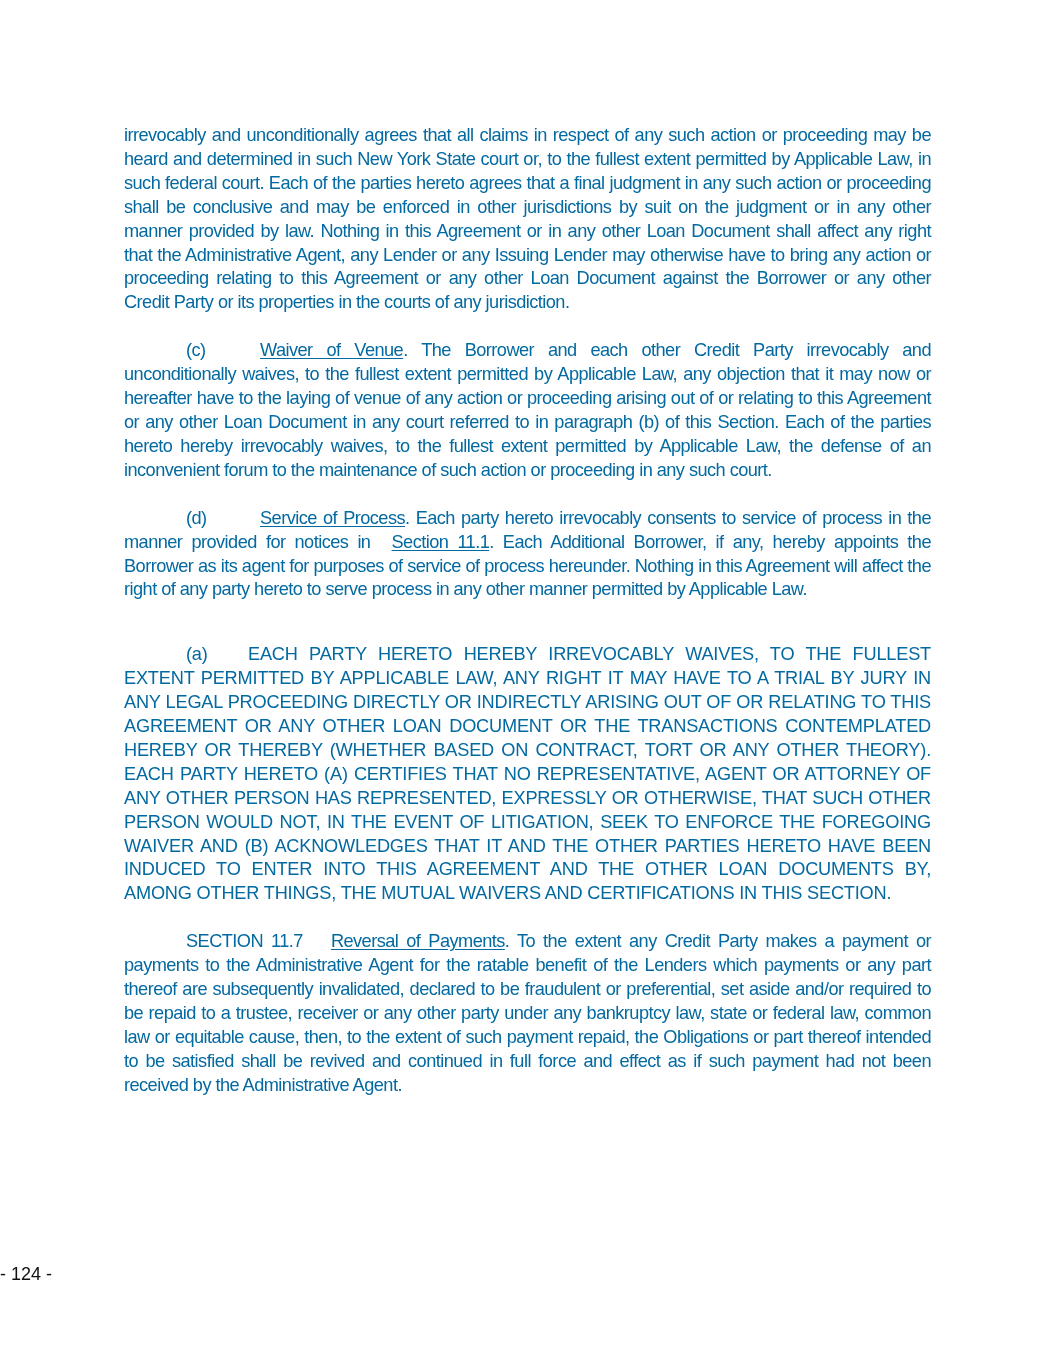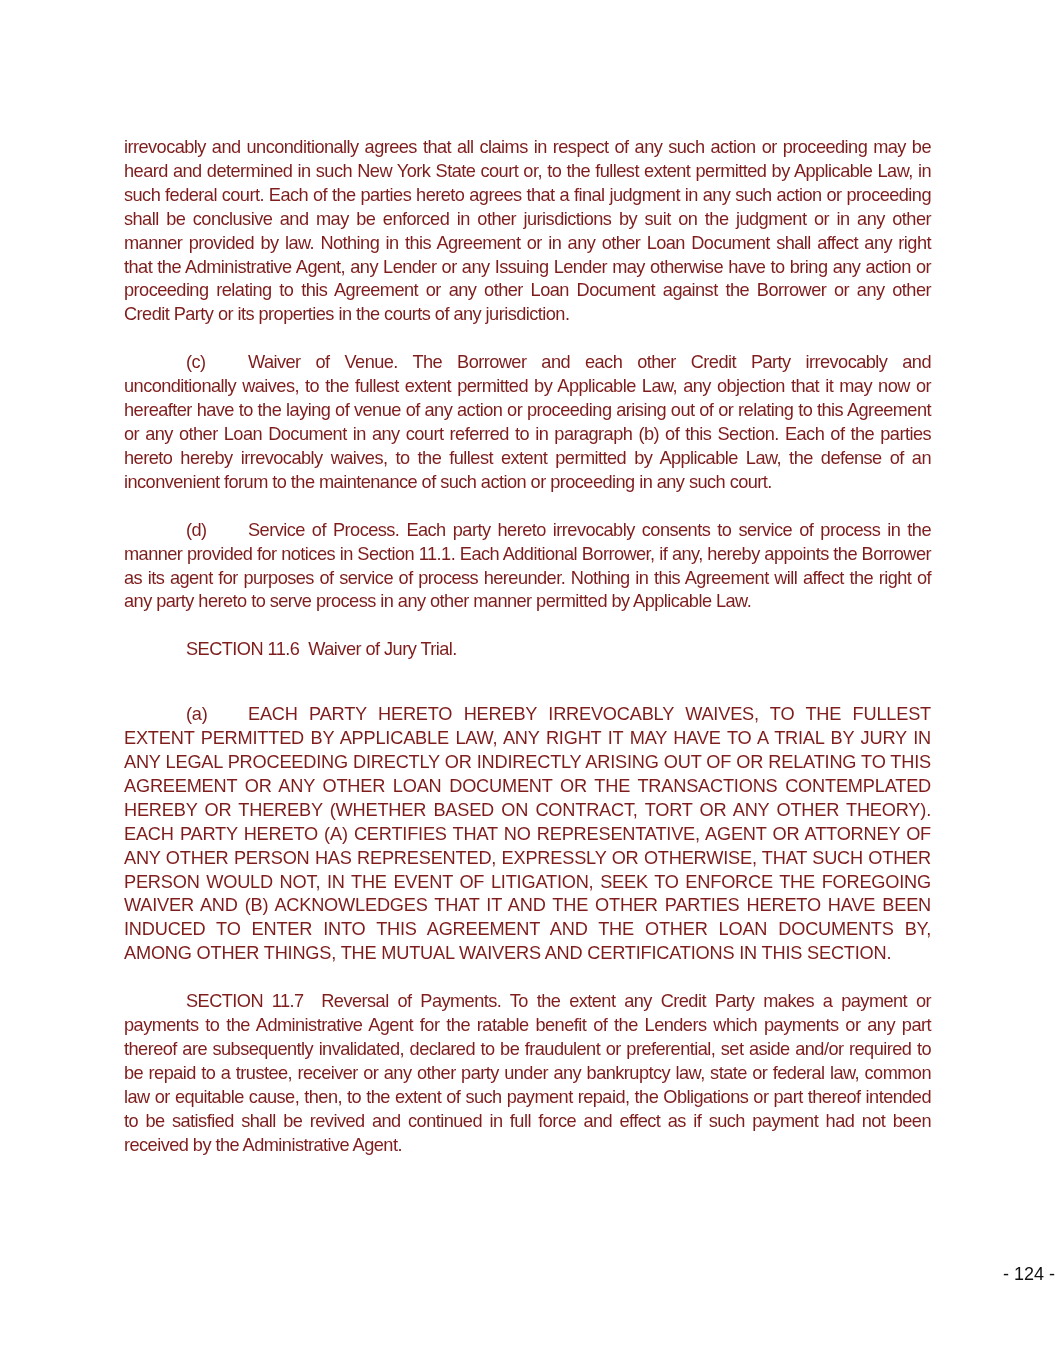--- a/index.html
+++ b/index.html
@@ -4,7 +4,7 @@
 <style>
   html, body { margin:0; padding:0; background:#ffffff; }
   body { width:1055px; height:1365px; position:relative; overflow:hidden; }
-  .page { position:absolute; left:124px; top:136px; width:807px; color:#7f1d1d; }
+  .page { position:absolute; left:124px; top:124px; width:807px; color:#0369a1; }
   .p { font-family:"Liberation Sans", sans-serif; font-size:18.2px; line-height:23.9px;
        text-align:justify; letter-spacing:-0.55px; word-spacing:0px; margin:0 0 24px 0;
        transform-origin:left top; }

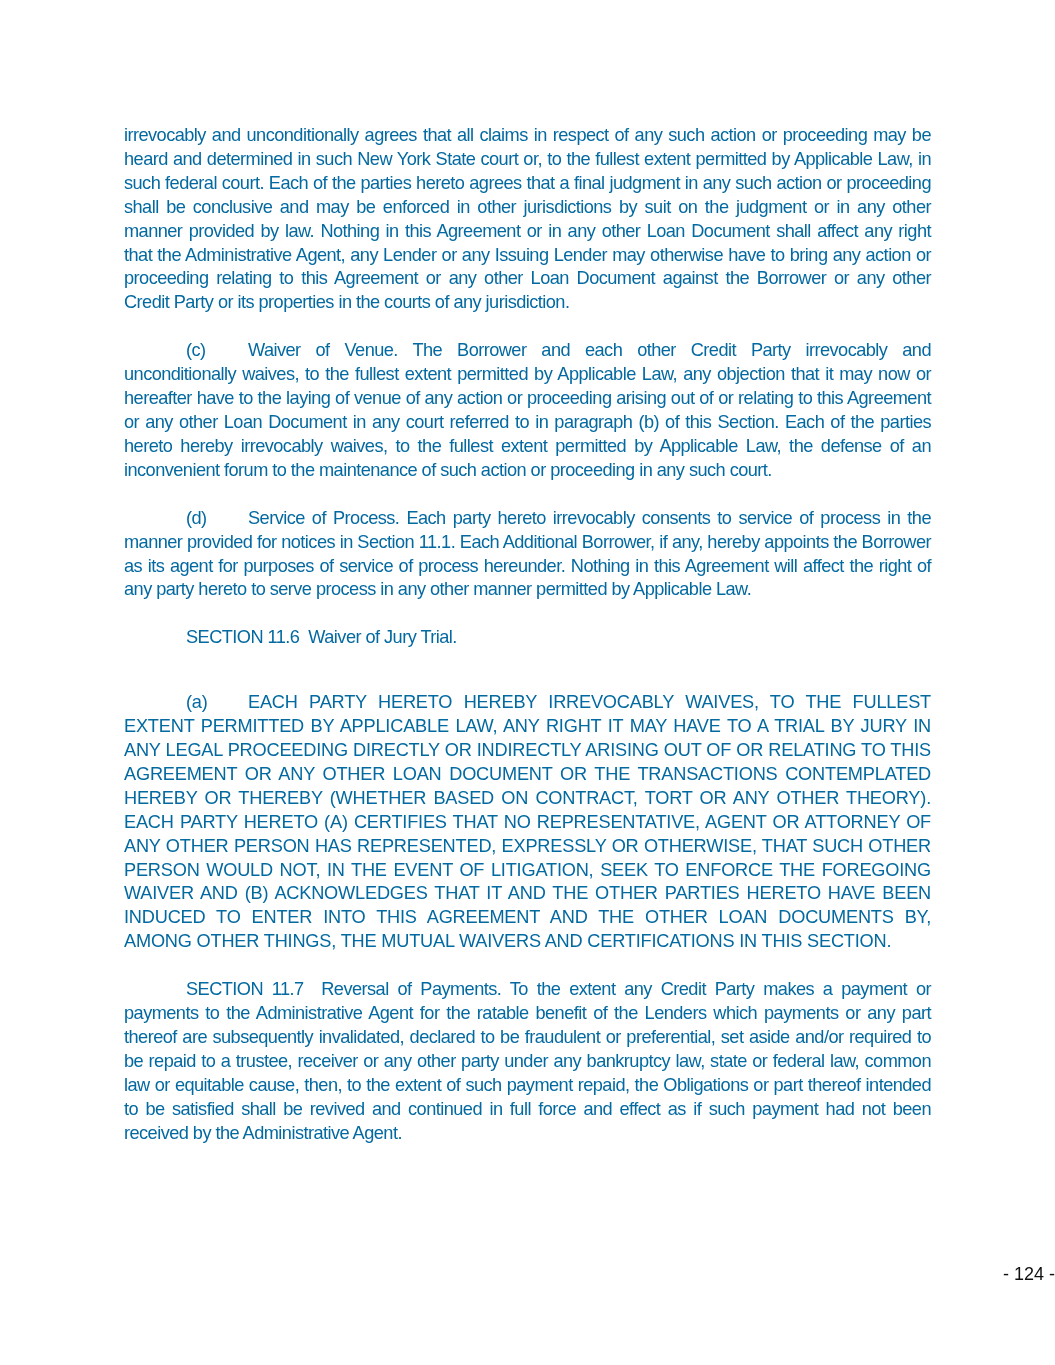--- a/index.html
+++ b/index.html
@@ -10,7 +10,7 @@
        transform-origin:left top; }
   .indent { text-indent:62px; }
   .sub-label { display:inline-block; width:62px; text-indent:0; }
-  .u { text-underline-offset:2px; }
+  .u { text-decoration:underline; text-underline-offset:2px;margin-left:12px; }
   .caps { letter-spacing:-0.2px;margin-top:41px; }
   .footer { position:absolute; top:1264px; left:0; width:1055px; text-align:right;
             font-family:"Liberation Sans", sans-serif; font-size:18px; color:#111; }

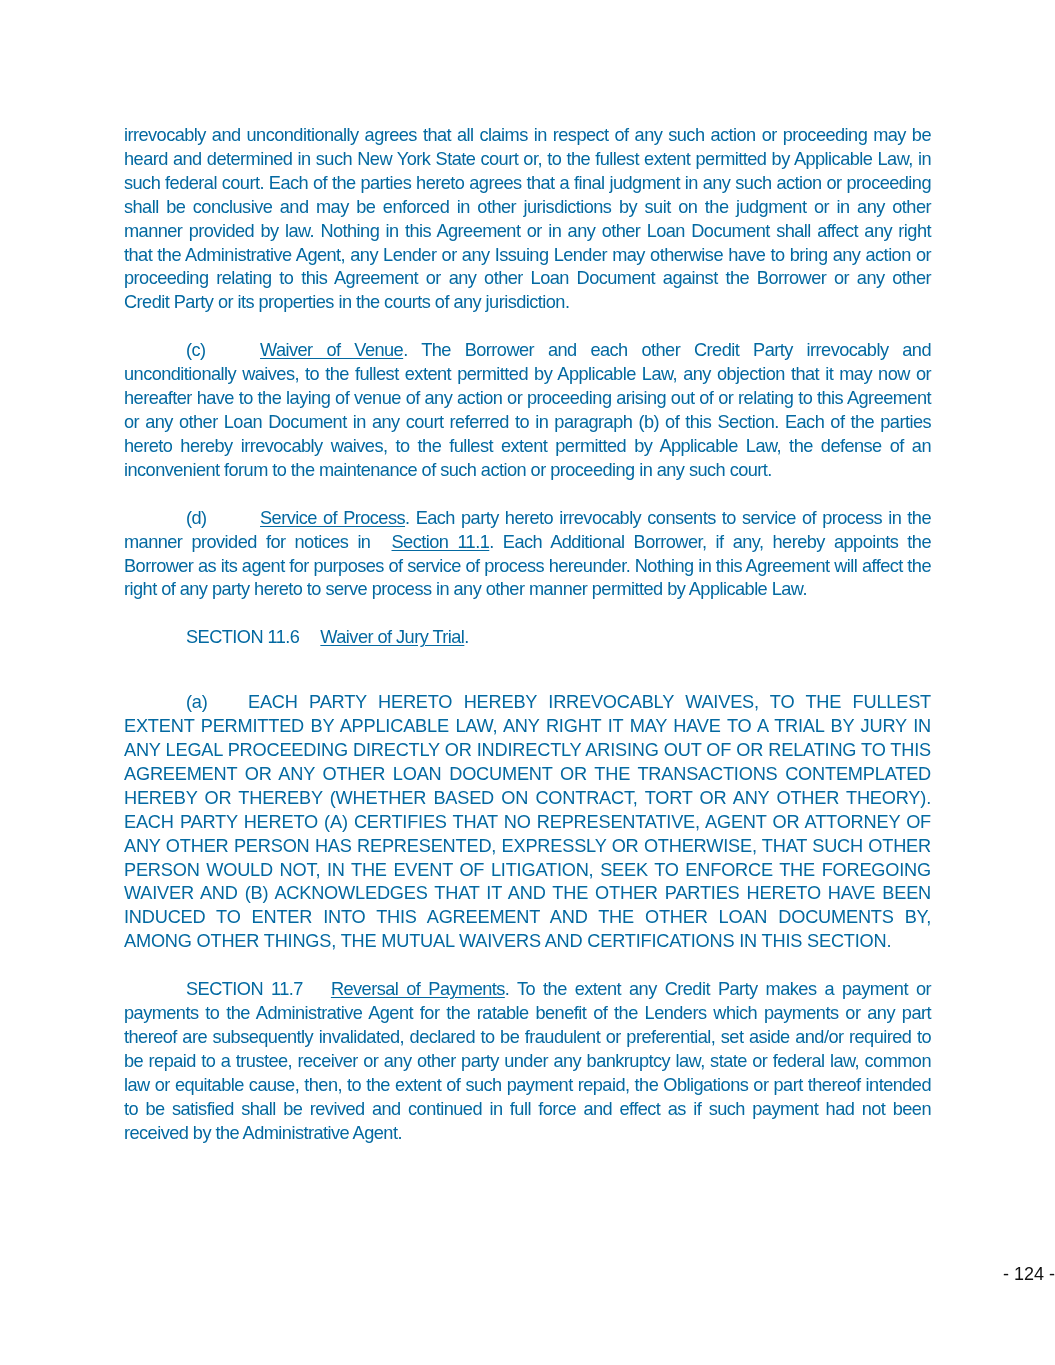--- a/index.html
+++ b/index.html
@@ -26,7 +26,6 @@
 
   <p class="p indent"><span class="sub-label">(d)</span><span class="u">Service of Process</span><span>.  Each party hereto irrevocably consents to service of process in the manner provided for notices in </span><span class="u">Section 11.1</span><span>.  Each Additional Borrower, if any, hereby appoints the Borrower as its agent for purposes of service of process hereunder.  Nothing in this Agreement will affect the right of any party hereto to serve process in any other manner permitted by Applicable Law.</span></p>
 
-  <p class="p indent"><span>SECTION 11.6</span>&nbsp;&nbsp;<span class="u">Waiver of Jury Trial</span><span>.</span></p>
 
   <p class="p indent caps"><span class="sub-label">(a)</span><span>EACH PARTY HERETO HEREBY IRREVOCABLY WAIVES, TO THE FULLEST EXTENT PERMITTED BY APPLICABLE LAW, ANY RIGHT IT MAY HAVE TO A TRIAL BY JURY IN ANY LEGAL PROCEEDING DIRECTLY OR INDIRECTLY ARISING OUT OF OR RELATING TO THIS AGREEMENT OR ANY OTHER LOAN DOCUMENT OR THE TRANSACTIONS CONTEMPLATED HEREBY OR THEREBY (WHETHER BASED ON CONTRACT, TORT OR ANY OTHER THEORY).  EACH PARTY HERETO (A) CERTIFIES THAT NO REPRESENTATIVE, AGENT OR ATTORNEY OF ANY OTHER PERSON HAS REPRESENTED, EXPRESSLY OR OTHERWISE, THAT SUCH OTHER PERSON WOULD NOT, IN THE EVENT OF LITIGATION, SEEK TO ENFORCE THE FOREGOING WAIVER AND (B) ACKNOWLEDGES THAT IT AND THE OTHER PARTIES HERETO HAVE BEEN INDUCED TO ENTER INTO THIS AGREEMENT AND THE OTHER LOAN DOCUMENTS BY, AMONG OTHER THINGS, THE MUTUAL WAIVERS AND CERTIFICATIONS IN THIS SECTION.</span></p>
 

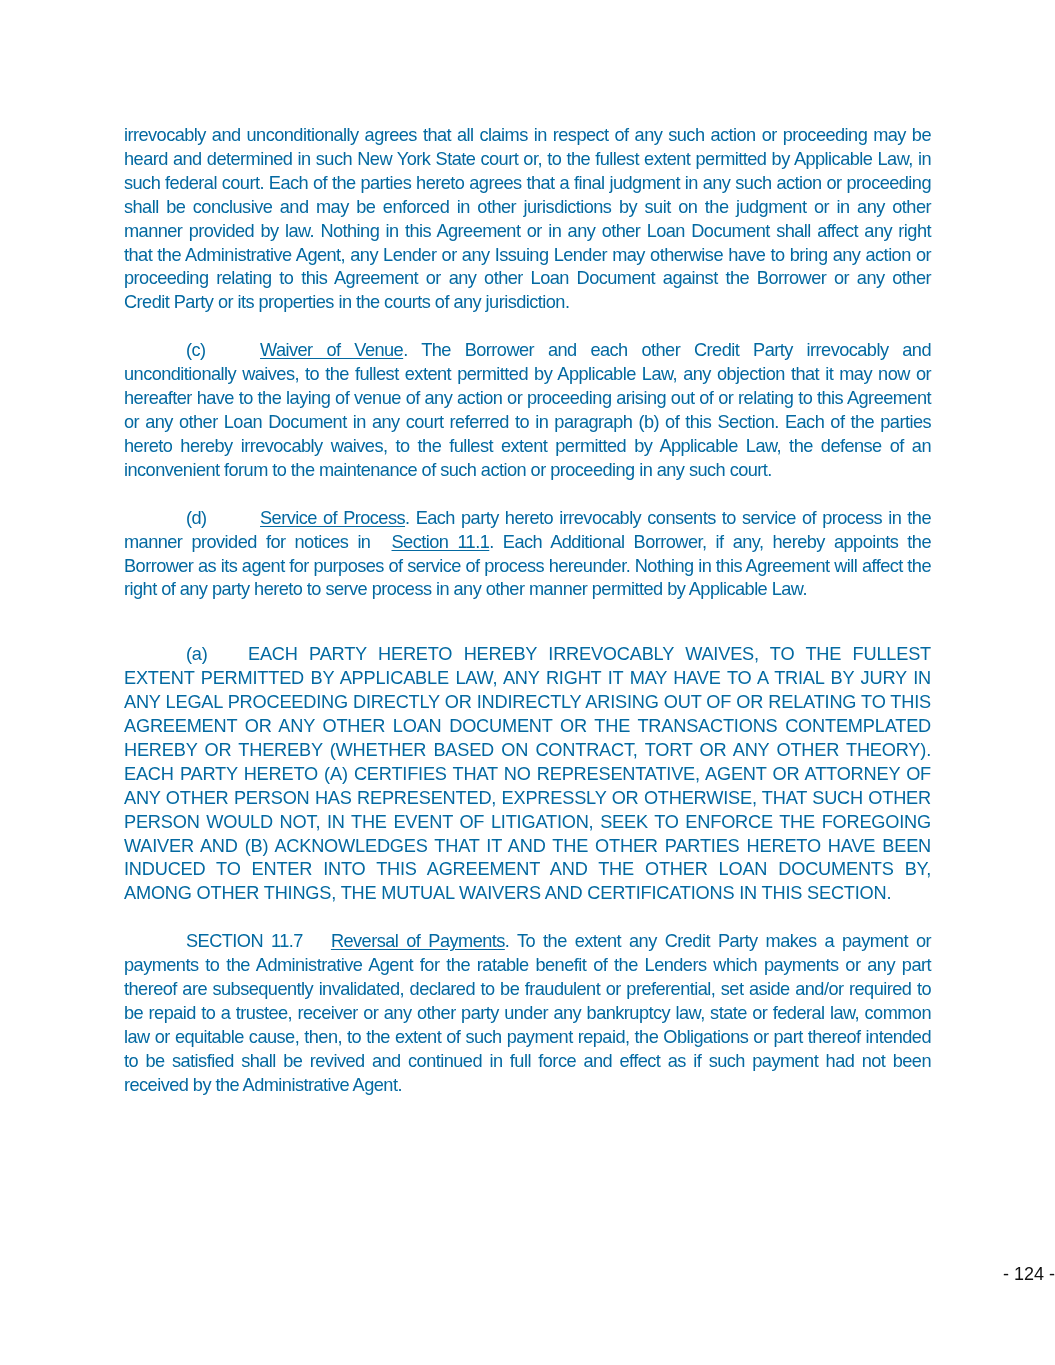--- a/index.html
+++ b/index.html
@@ -12,7 +12,7 @@
   .sub-label { display:inline-block; width:62px; text-indent:0; }
   .u { text-decoration:underline; text-underline-offset:2px;margin-left:12px; }
   .caps { letter-spacing:-0.2px;margin-top:41px; }
-  .footer { position:absolute; top:1264px; left:0; width:1055px; text-align:right;
+  .footer { position:absolute; top:1264px; left:0; width:1055px; text-align:left;
             font-family:"Liberation Sans", sans-serif; font-size:18px; color:#111; }
 </style>
 </head>

